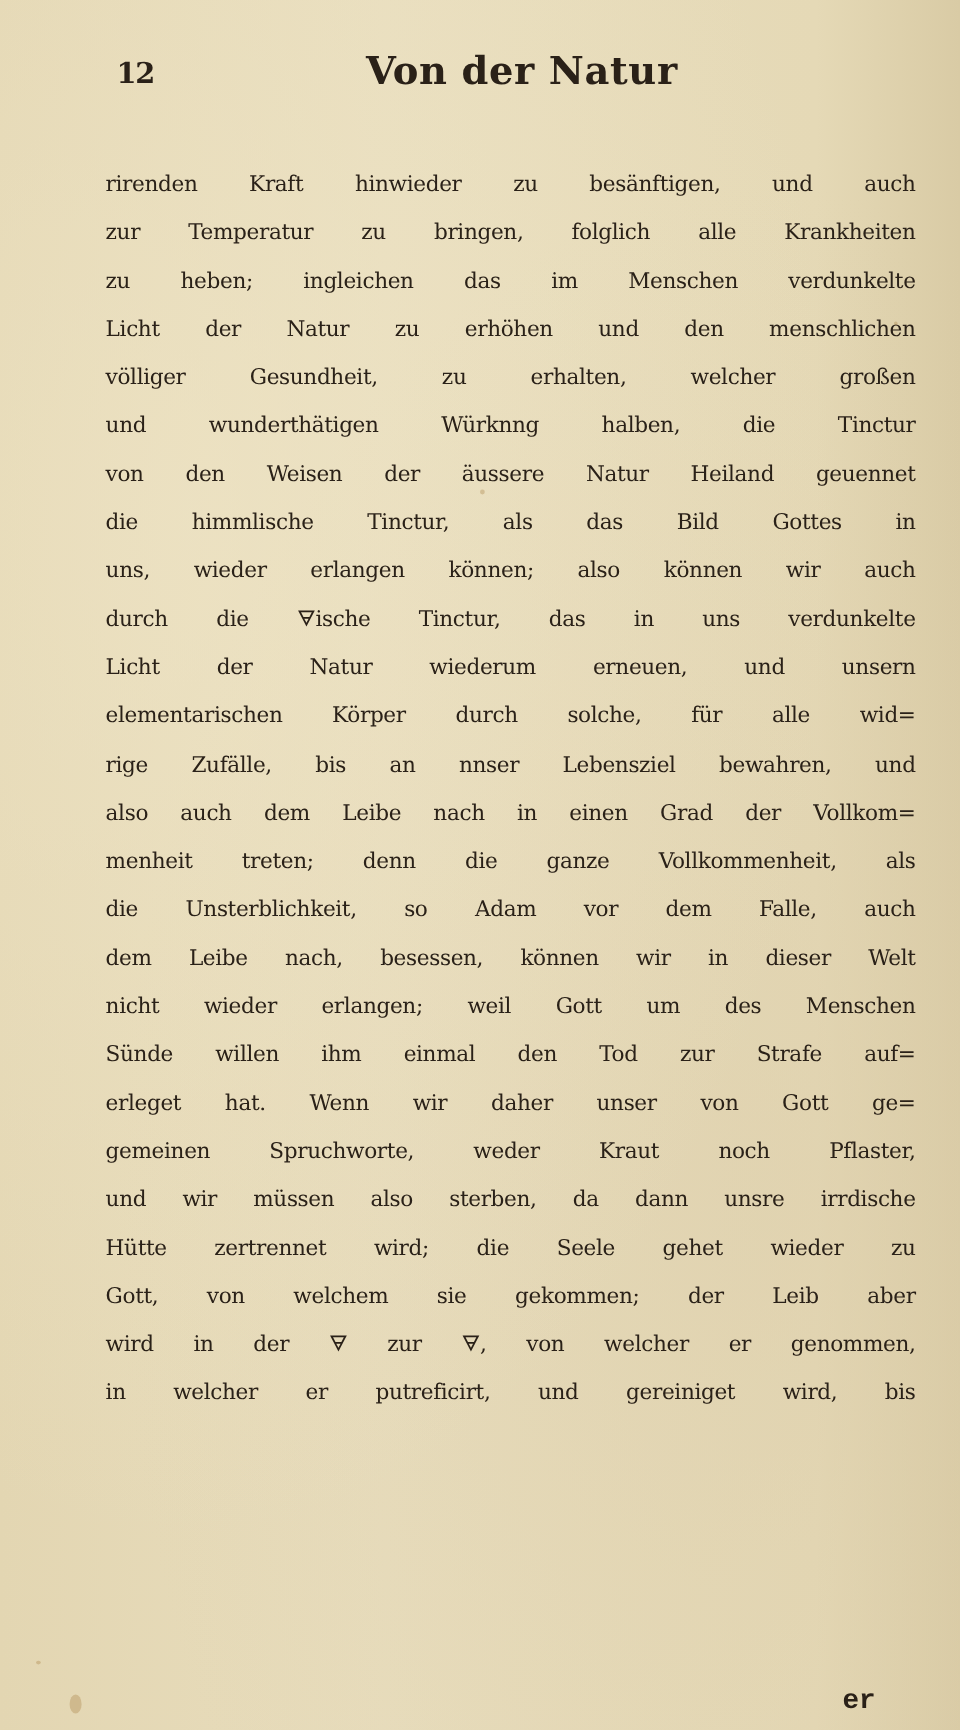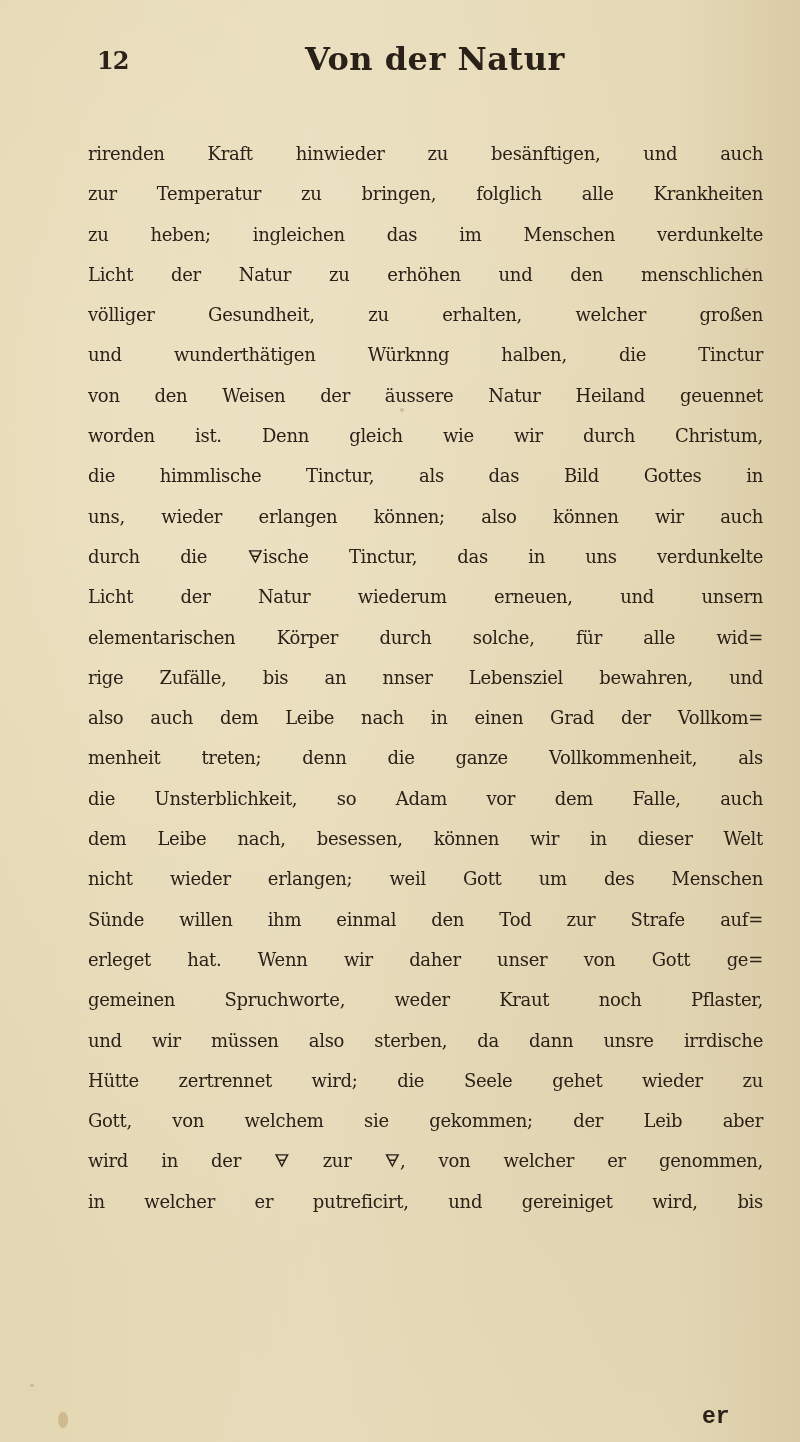--- a/index.html
+++ b/index.html
@@ -100,7 +100,6 @@
     <div class="line">völliger Gesundheit, zu erhalten, welcher großen</div>
     <div class="line">und wunderthätigen Würknng halben, die Tinctur</div>
     <div class="line">von den Weisen der äussere Natur Heiland geuennet</div>
-    <div class="line">worden ist.    Denn gleich wie wir durch Christum,</div>
     <div class="line">die himmlische Tinctur, als das Bild Gottes in</div>
     <div class="line">uns, wieder erlangen können; also können wir auch</div>
     <div class="line">durch die 🜃ische Tinctur, das in uns verdunkelte</div>

